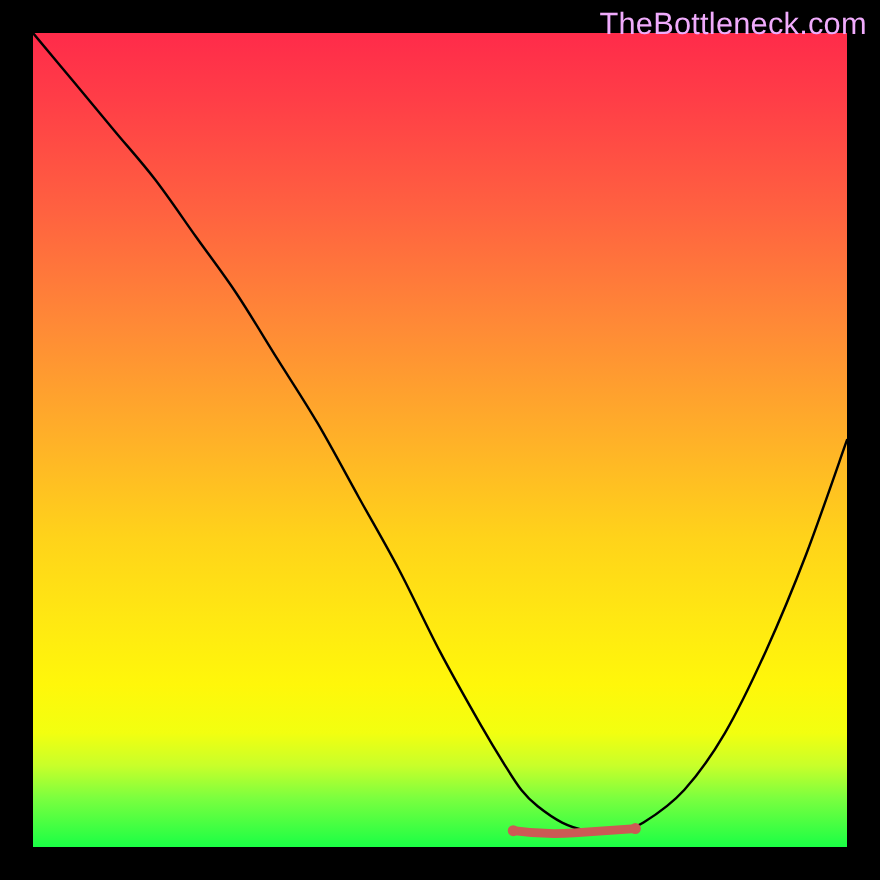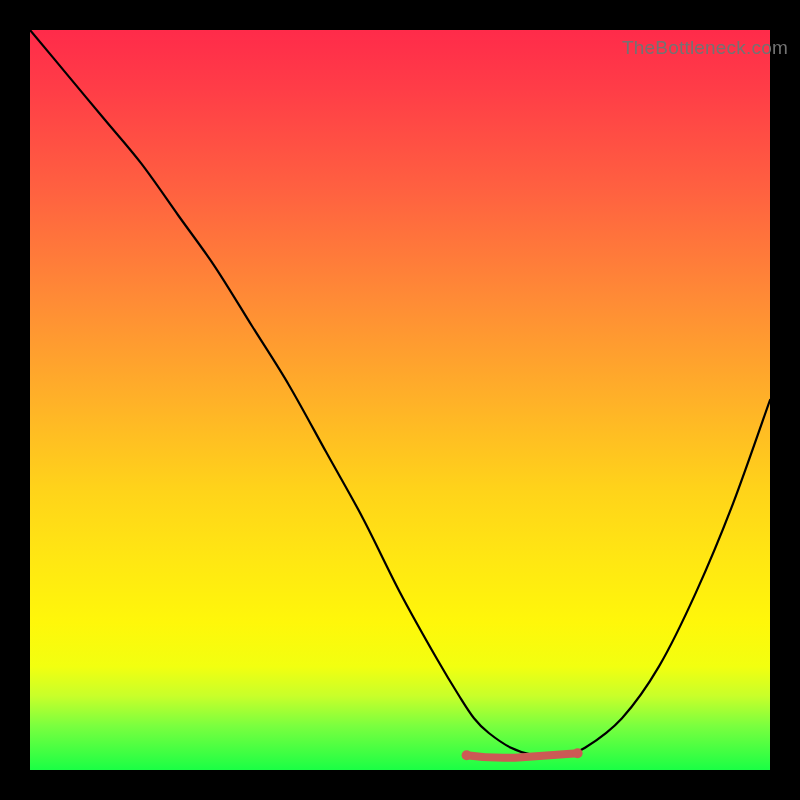--- a/index.html
+++ b/index.html
@@ -21,12 +21,11 @@
     position: absolute;
     top: 6px;
     right: 12px;
-    color: #737373;
-    font-size: 19px;
+    color: #f0abfc;
+    font-size: 28px;
     font-weight: 500;
     letter-spacing: 0.2px;
     z-index: 10;
-    margin-top: 31px;
   }
   .plot-area {
     position: absolute;

